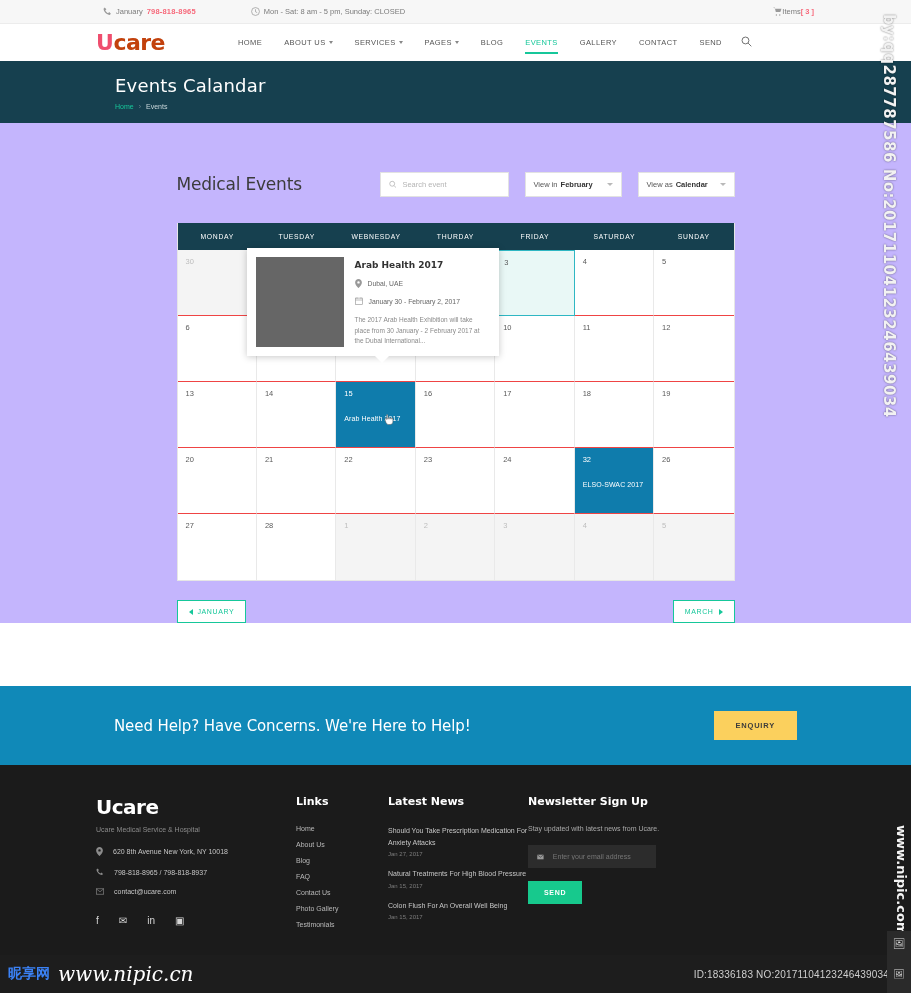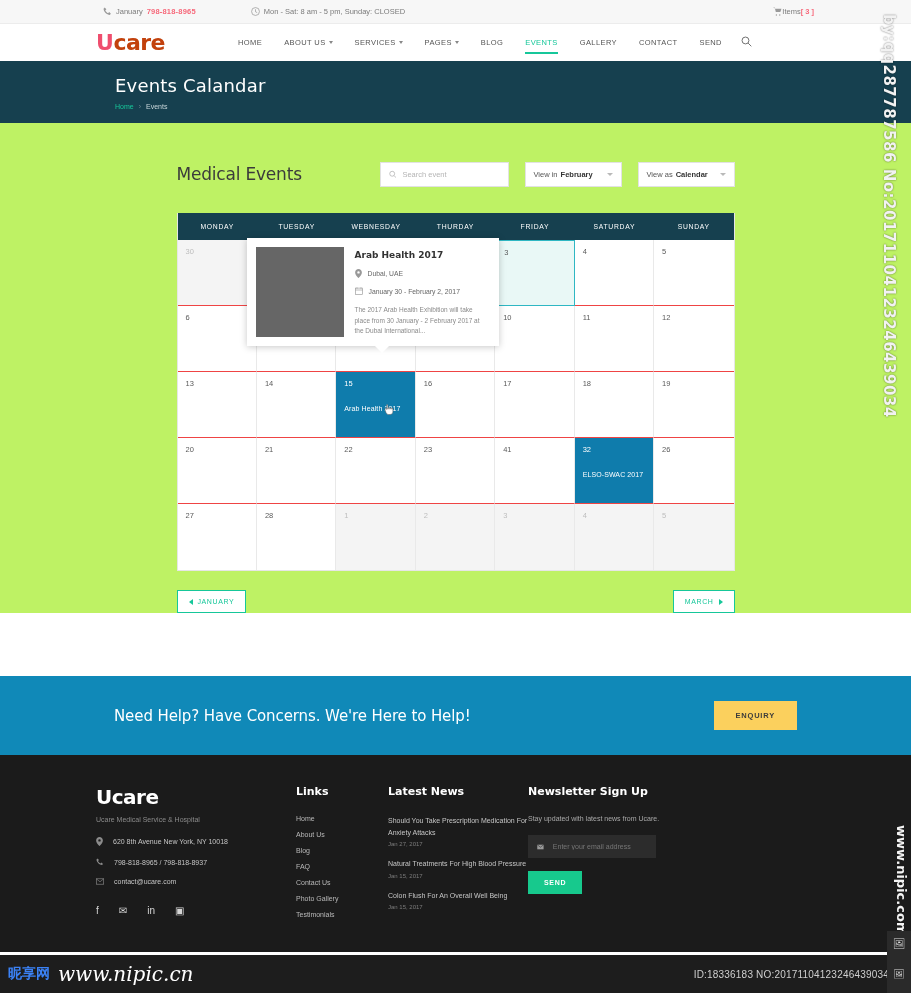--- a/index.html
+++ b/index.html
@@ -108,7 +108,7 @@
   .crumb-cur { color: #c8d6da; }
 
   
-  .main { background: #bef264; padding-top: 38px; }
+  .main { background: #c4b5fd; padding-top: 48px; }
   .main-inner { width: 558px; margin: 0 auto; }
   .toolbar { display: flex; align-items: center; height: 26px; margin-bottom: 26px; }
   .section-title {

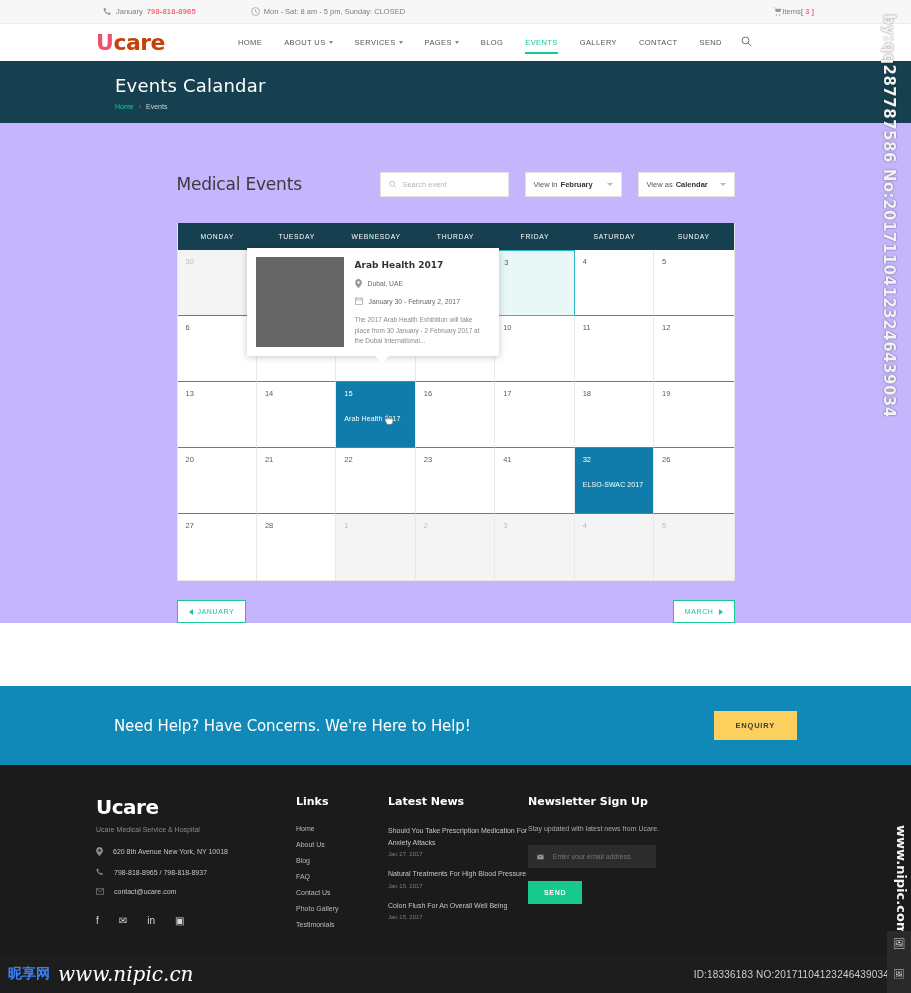--- a/index.html
+++ b/index.html
@@ -501,7 +501,7 @@
                 <div class="daynum">23</div>
               </div>
               <div class="cell">
-                <div class="daynum">41</div>
+                <div class="daynum">24</div>
               </div>
               <div class="cell event">
                 <div class="daynum">32</div>

